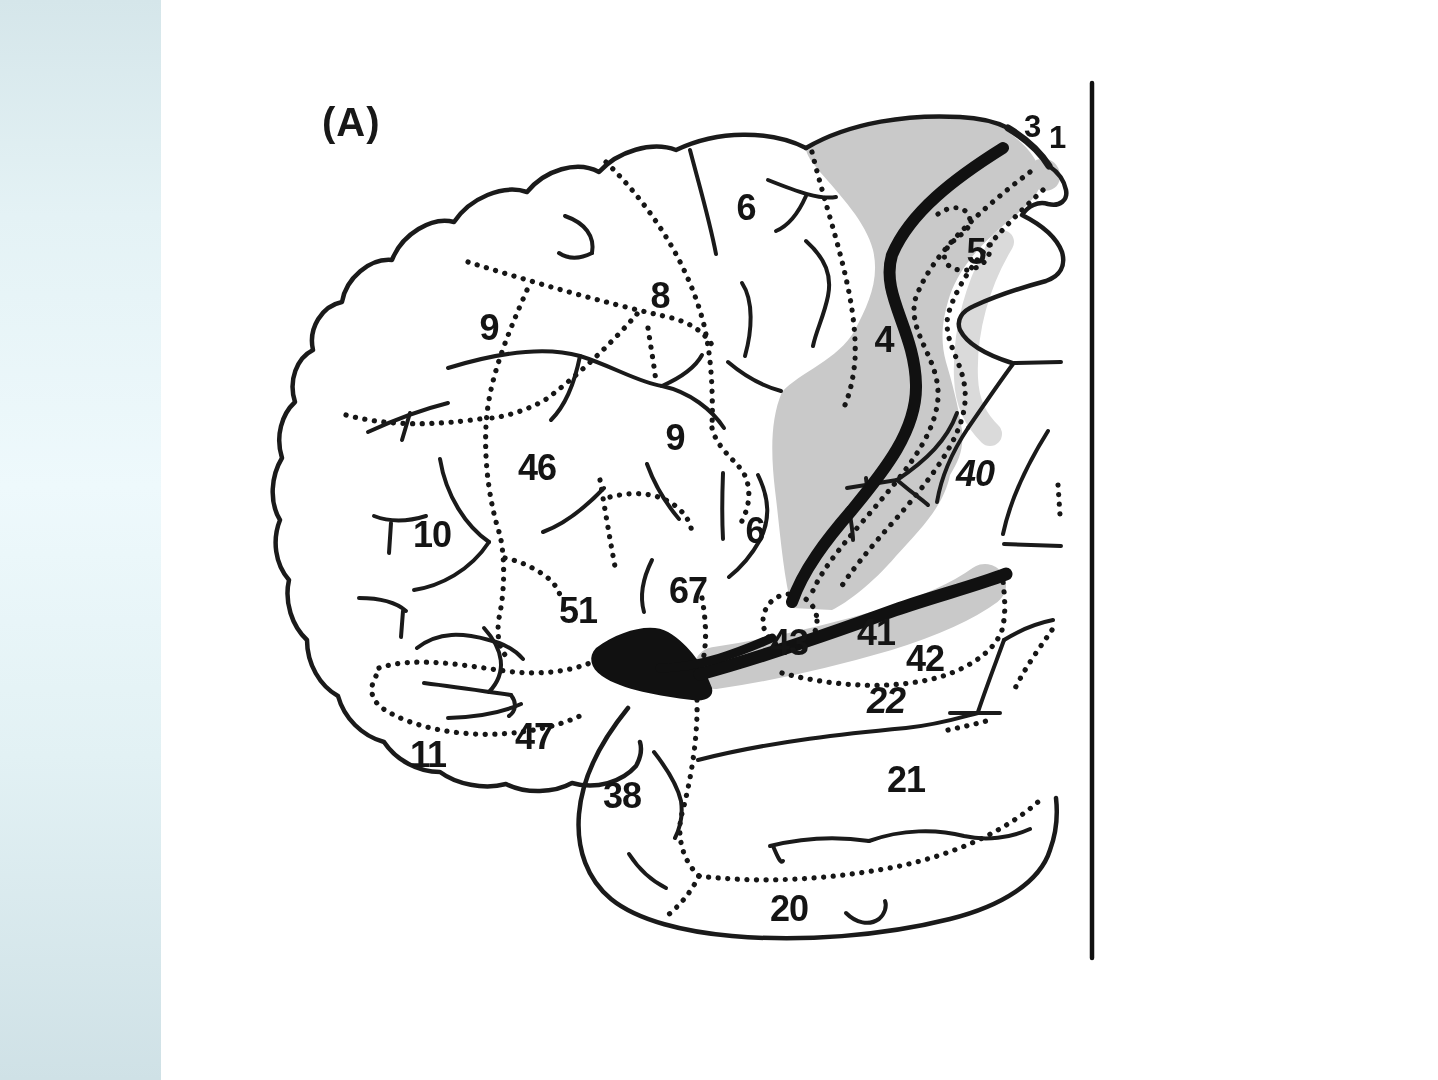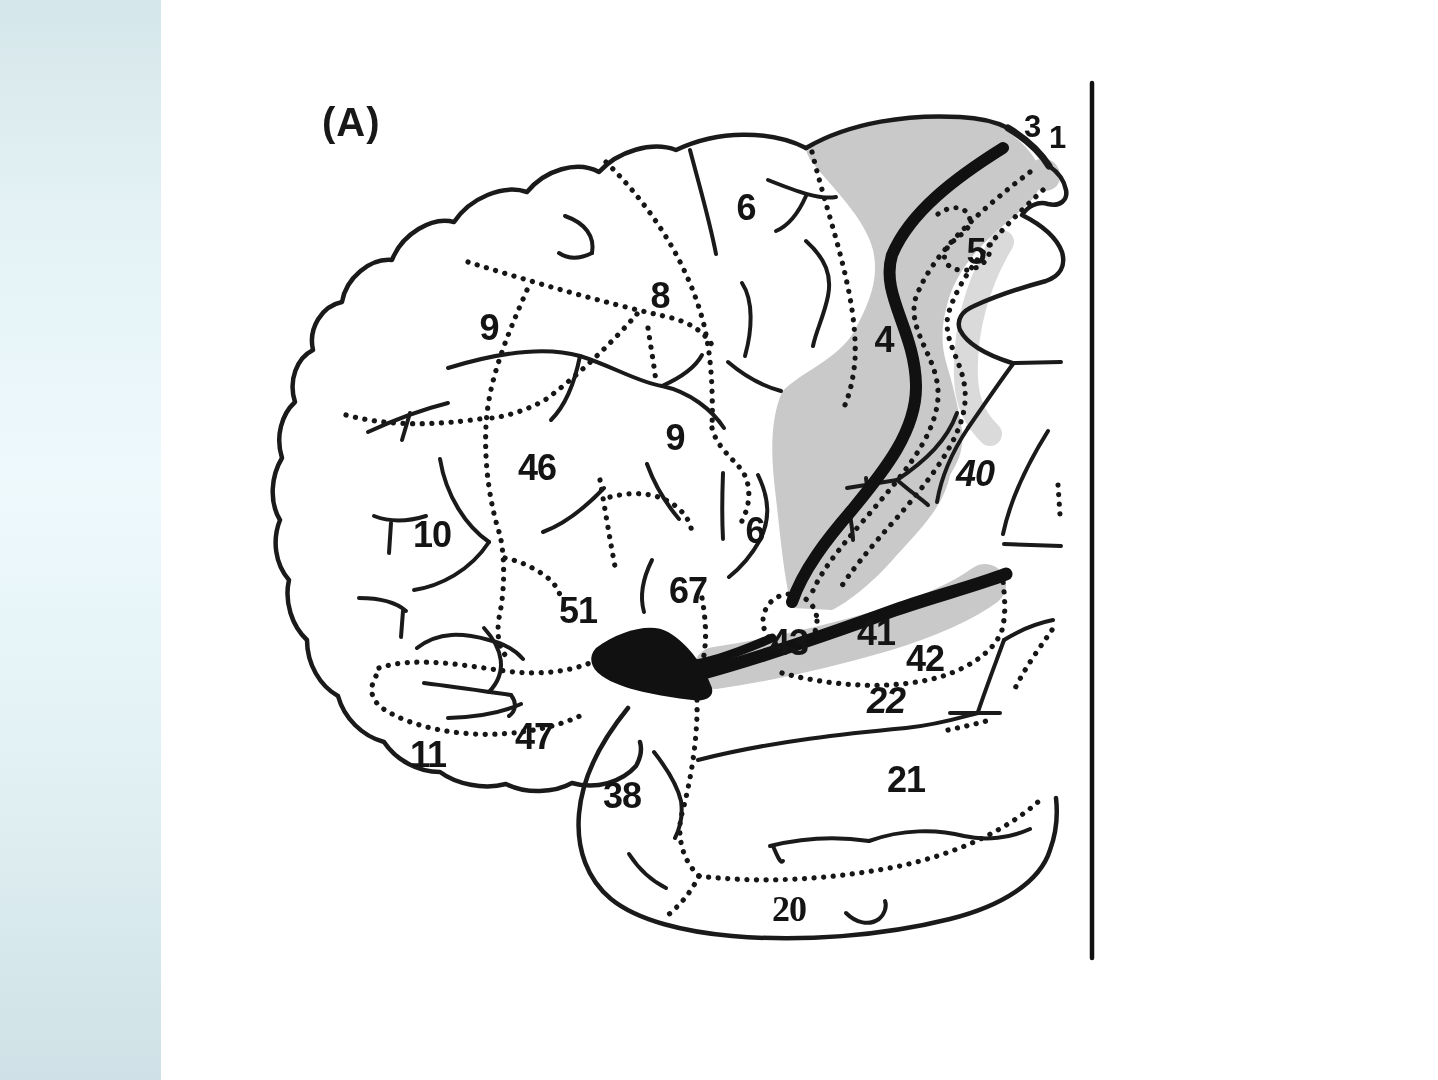--- a/index.html
+++ b/index.html
@@ -255,7 +255,7 @@
     <span class="area-label" style="left: 975px; top: 474px; font-style: italic;">40</span>
     <span class="area-label" style="left: 906px; top: 780px;">21</span>
     <span class="area-label" style="left: 622px; top: 796px;">38</span>
-    <span class="area-label" style="left: 789px; top: 909px; font-family: Liberation Serif, serif;">20</span>
+    <span class="area-label" style="left: 789px; top: 909px;">20</span>
   </div>
 
 </body></html>

